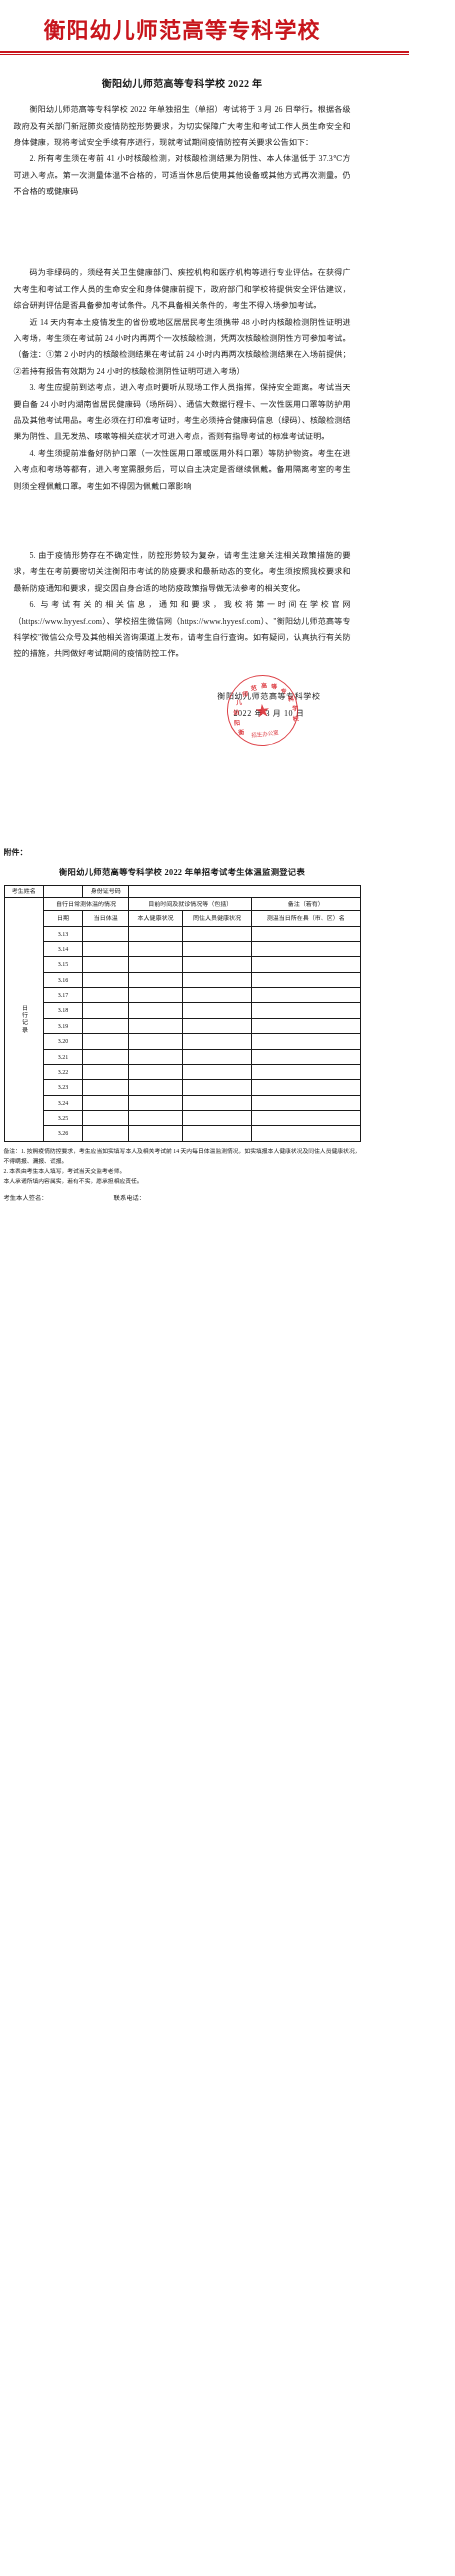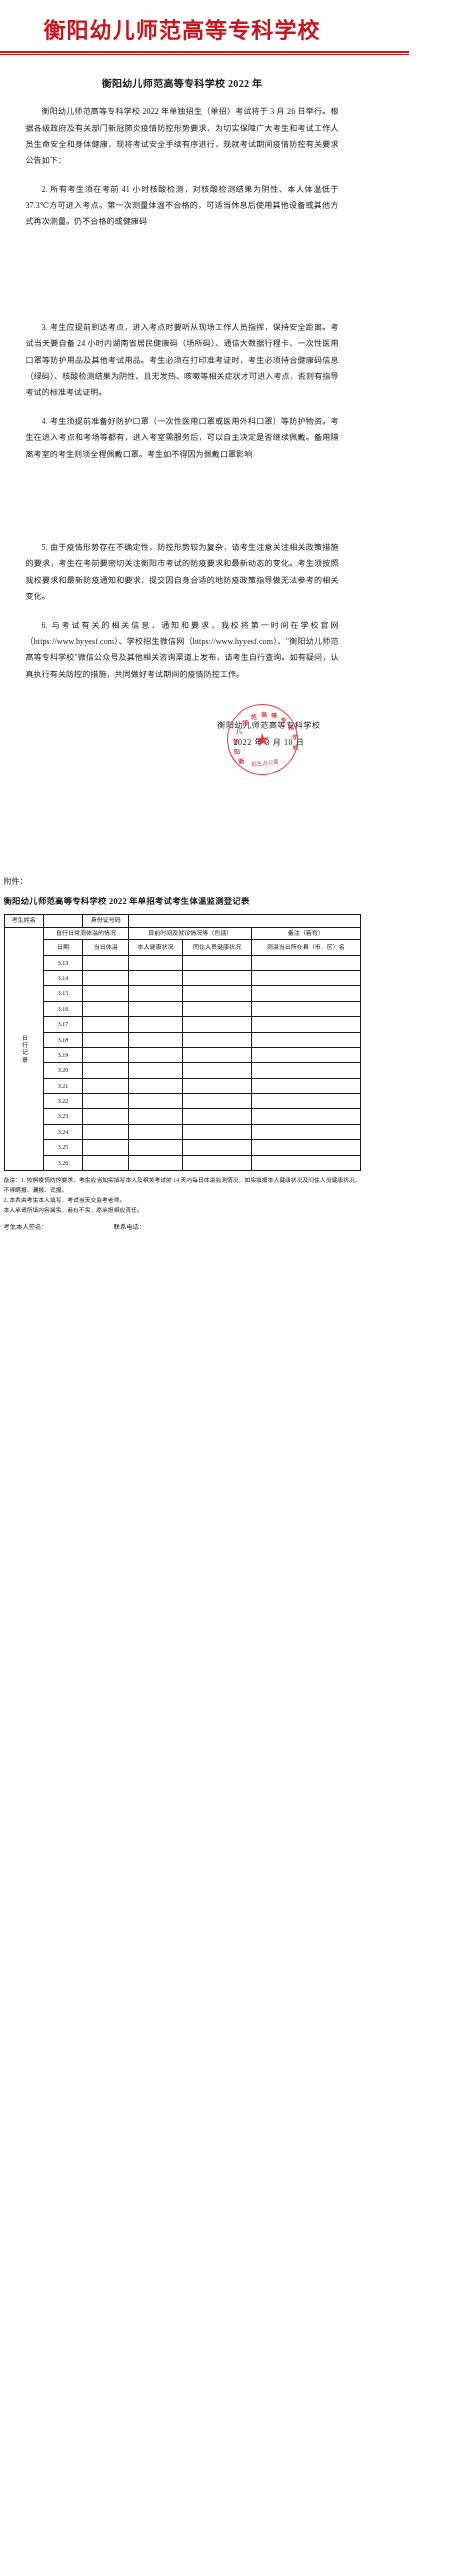--- a/index.html
+++ b/index.html
@@ -63,7 +63,7 @@
     line-height: 2.05;
     text-align: justify;
     text-justify: inter-ideograph;
-    margin: 12px;
+    margin: 0;
     text-indent: 2em;
     letter-spacing: 0.1px;
   }

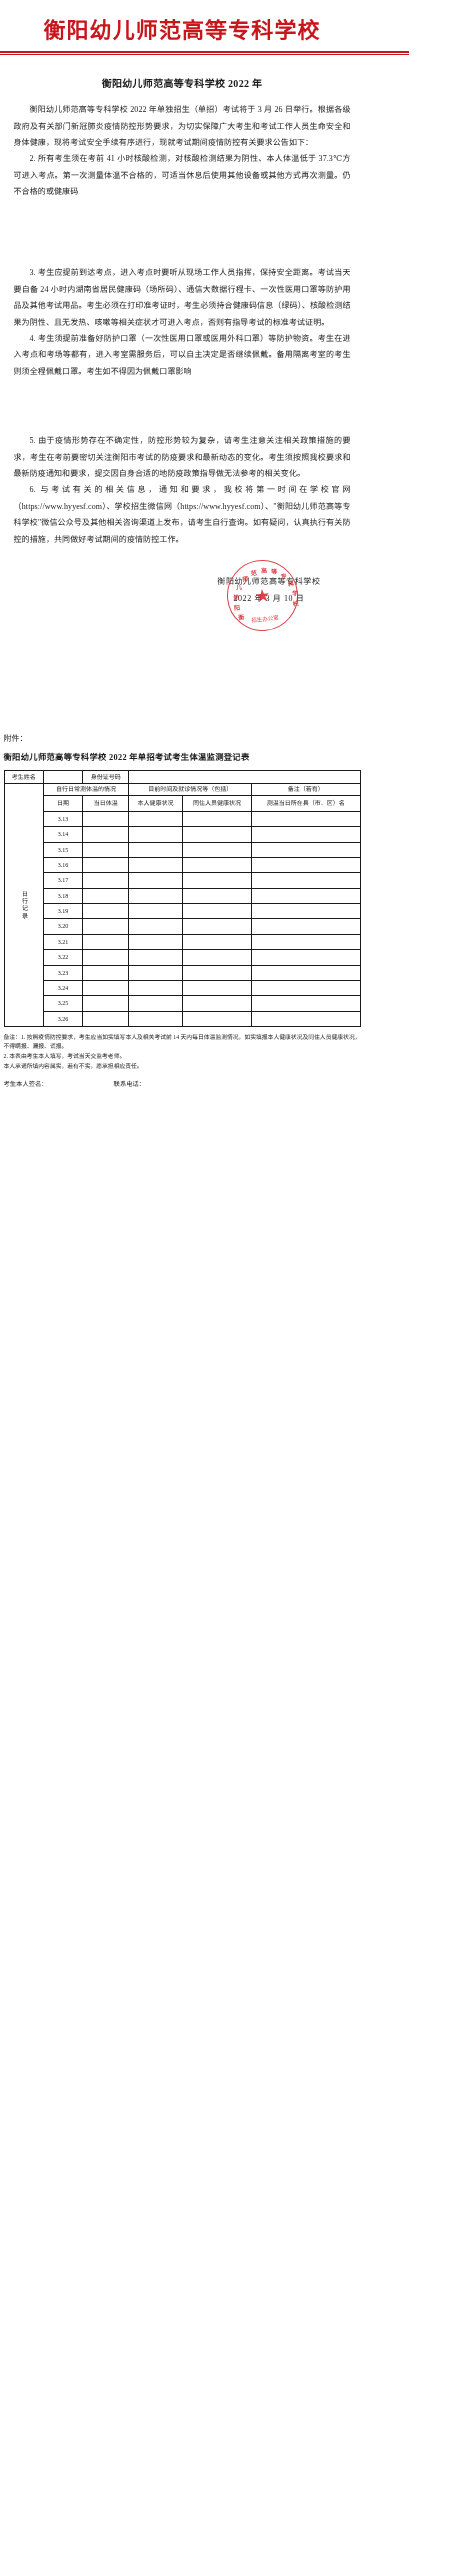--- a/index.html
+++ b/index.html
@@ -229,6 +229,7 @@
 
     <div class="blockgap"></div>
 
+    <p class="para">码为非绿码的，须经有关卫生健康部门、疾控机构和医疗机构等进行专业评估。在获得广大考生和考试工作人员的生命安全和身体健康前提下，政府部门和学校将提供安全评估建议，综合研判评估是否具备参加考试条件。凡不具备相关条件的，考生不得入场参加考试。</p>
     <p class="para">3. 考生应提前到达考点，进入考点时要听从现场工作人员指挥，保持安全距离。考试当天要自备 24 小时内湖南省居民健康码（场所码）、通信大数据行程卡、一次性医用口罩等防护用品及其他考试用品。考生必须在打印准考证时，考生必须持合健康码信息（绿码）、核酸检测结果为阴性、且无发热、咳嗽等相关症状才可进入考点，否则有指导考试的标准考试证明。</p>
     <p class="para">4. 考生须提前准备好防护口罩（一次性医用口罩或医用外科口罩）等防护物资。考生在进入考点和考场等都有，进入考室需服务后，可以自主决定是否继续佩戴。备用隔离考室的考生则须全程佩戴口罩。考生如不得因为佩戴口罩影响</p>
 

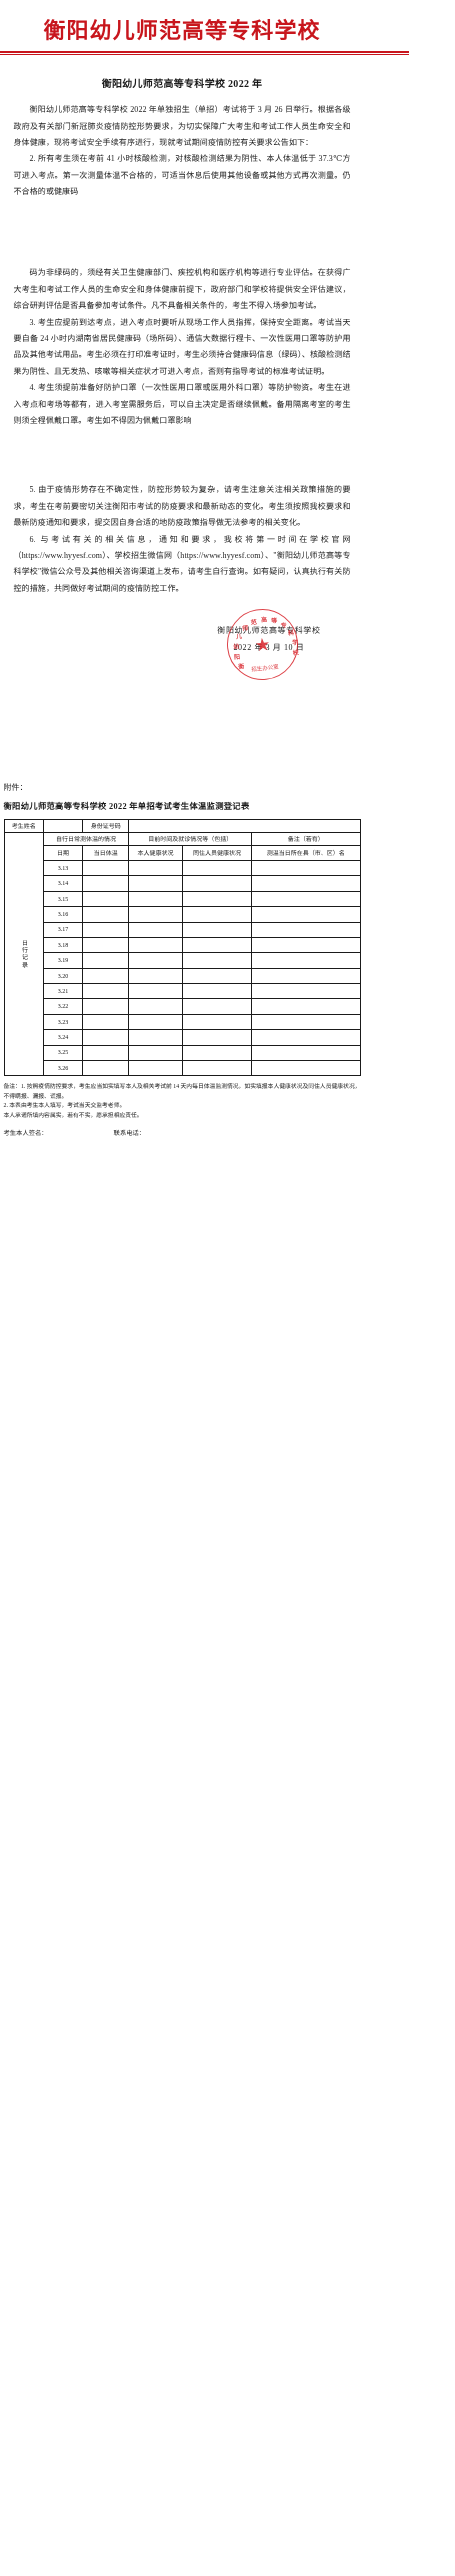--- a/index.html
+++ b/index.html
@@ -230,6 +230,7 @@
     <div class="blockgap"></div>
 
     <p class="para">码为非绿码的，须经有关卫生健康部门、疾控机构和医疗机构等进行专业评估。在获得广大考生和考试工作人员的生命安全和身体健康前提下，政府部门和学校将提供安全评估建议，综合研判评估是否具备参加考试条件。凡不具备相关条件的，考生不得入场参加考试。</p>
+    <p class="para">近 14 天内有本土疫情发生的省份或地区居居民考生须携带 48 小时内核酸检测阴性证明进入考场，考生须在考试前 24 小时内再两个一次核酸检测，凭两次核酸检测阴性方可参加考试。（备注：①第 2 小时内的核酸检测结果在考试前 24 小时内再两次核酸检测结果在入场前提供；②若持有报告有效期为 24 小时的核酸检测阴性证明可进入考场）</p>
     <p class="para">3. 考生应提前到达考点，进入考点时要听从现场工作人员指挥，保持安全距离。考试当天要自备 24 小时内湖南省居民健康码（场所码）、通信大数据行程卡、一次性医用口罩等防护用品及其他考试用品。考生必须在打印准考证时，考生必须持合健康码信息（绿码）、核酸检测结果为阴性、且无发热、咳嗽等相关症状才可进入考点，否则有指导考试的标准考试证明。</p>
     <p class="para">4. 考生须提前准备好防护口罩（一次性医用口罩或医用外科口罩）等防护物资。考生在进入考点和考场等都有，进入考室需服务后，可以自主决定是否继续佩戴。备用隔离考室的考生则须全程佩戴口罩。考生如不得因为佩戴口罩影响</p>
 

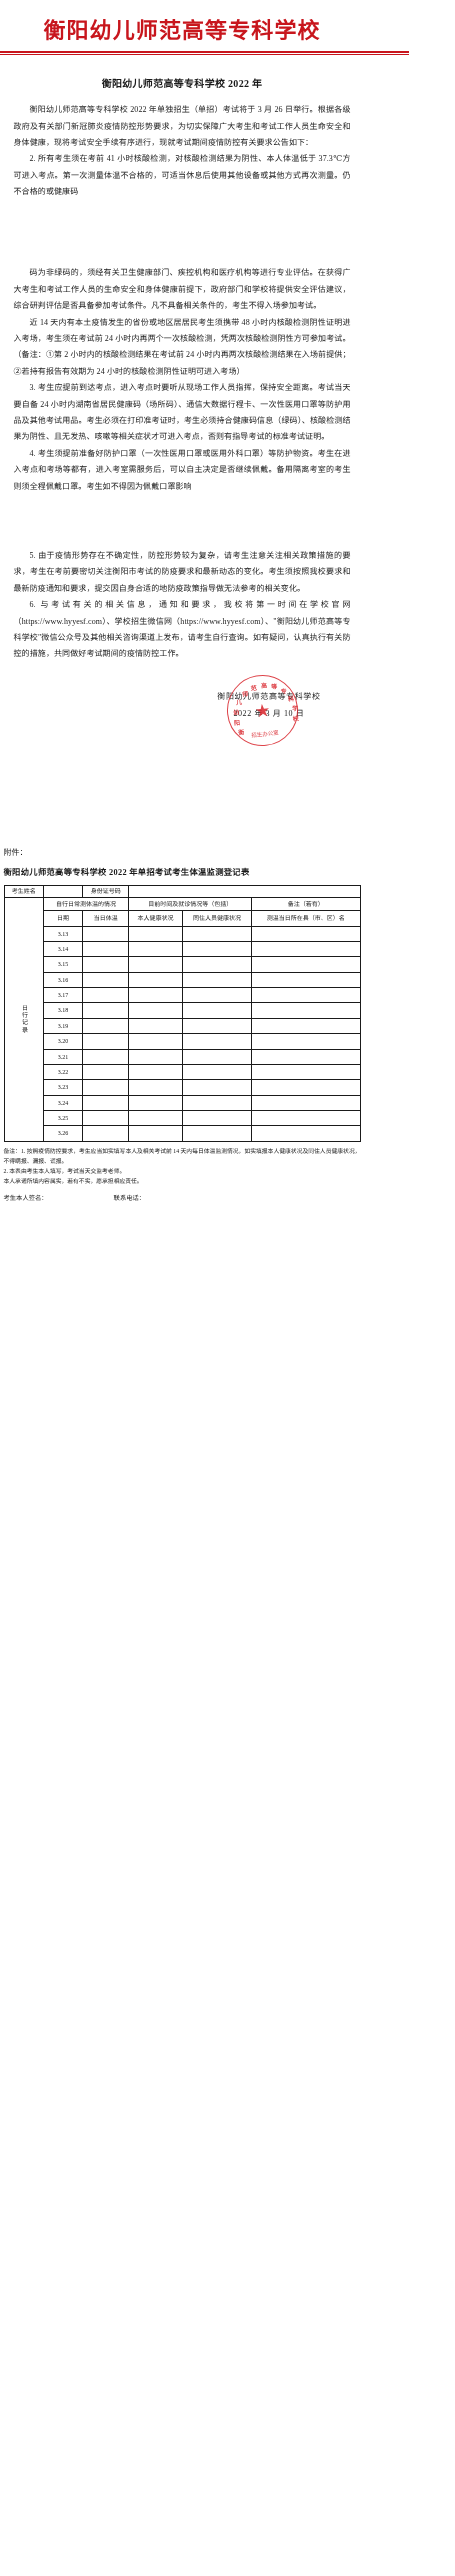--- a/index.html
+++ b/index.html
@@ -142,7 +142,7 @@
   }
   .attach-label {
     font-size: 8px;
-    font-weight: normal;
+    font-weight: bold;
     margin-bottom: 7.7px;
   }
   .attach-title {

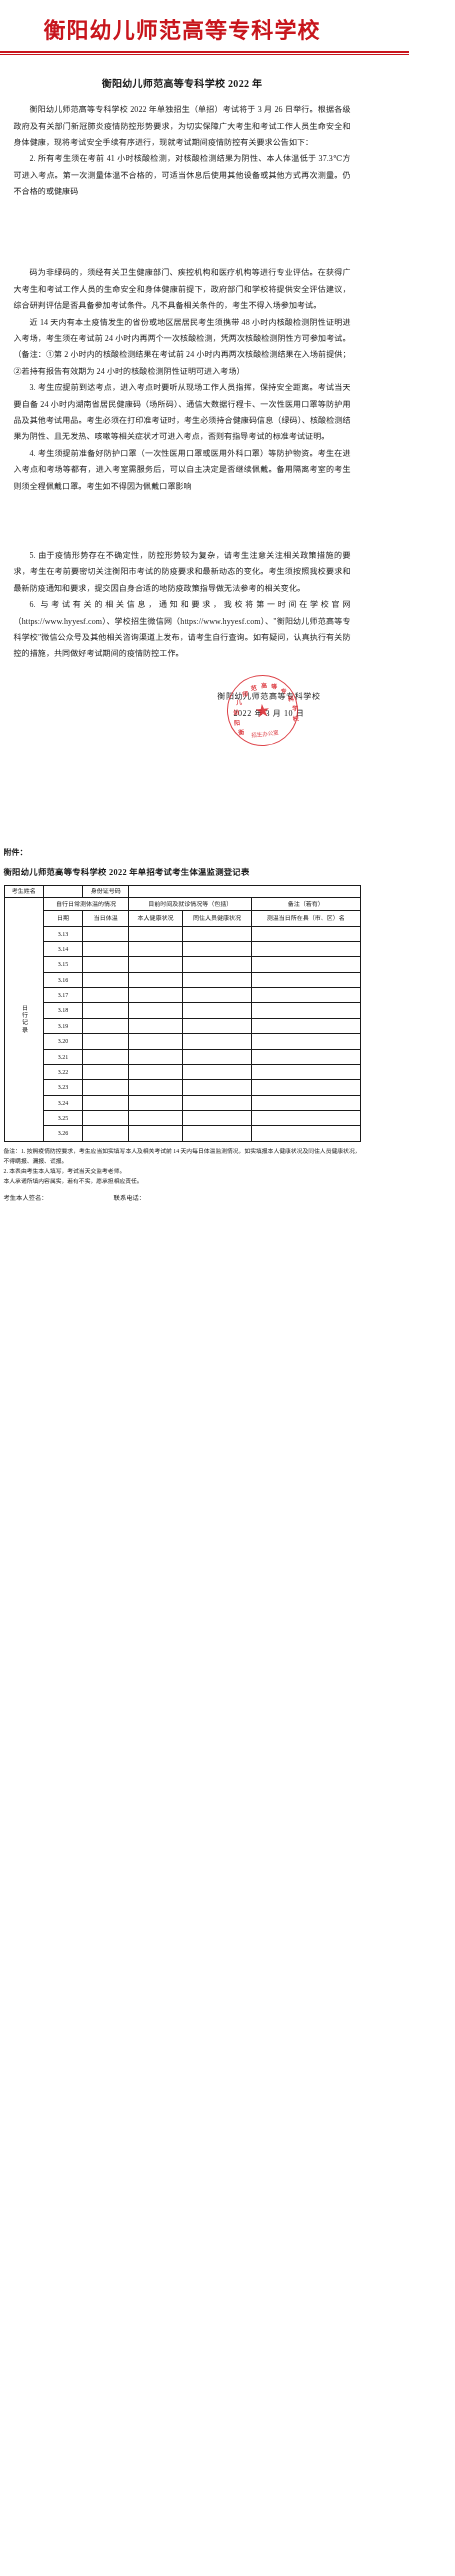--- a/index.html
+++ b/index.html
@@ -146,7 +146,7 @@
     margin-bottom: 7.7px;
   }
   .attach-title {
-    text-align: left;
+    text-align: center;
     font-size: 8.3px;
     font-weight: bold;
     letter-spacing: 0.3px;

